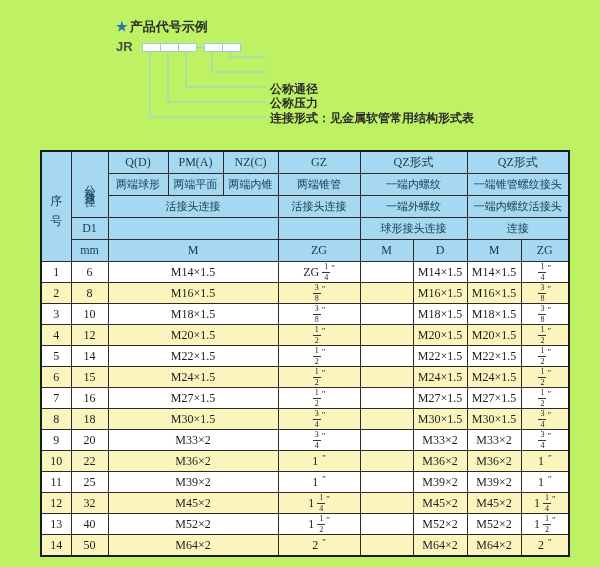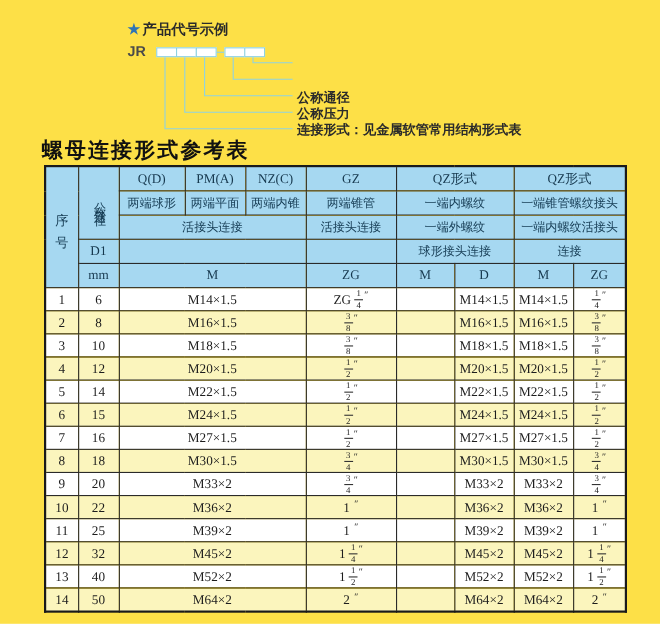--- a/index.html
+++ b/index.html
@@ -3,7 +3,7 @@
 <meta charset="utf-8">
 <style>
   html,body{margin:0;padding:0;}
-  .page{position:relative;width:600px;height:567px;background:#fde047;overflow:hidden;
+  .page{position:relative;width:600px;height:567px;background:#bef264;overflow:hidden;
         font-family:"Liberation Sans",sans-serif;color:#222;}
 
   

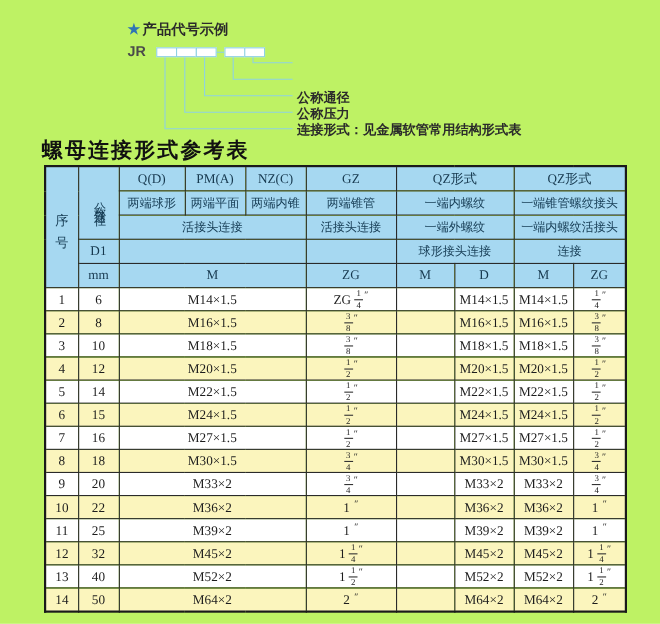--- a/index.html
+++ b/index.html
@@ -72,7 +72,6 @@
     <div class="diag-label" style="top:110px">连接形式：见金属软管常用结构形式表</div>
   </div>
 
-  <h2 class="table-title">螺母连接形式参考表</h2>
 
   <table class="ref">
     <colgroup>

